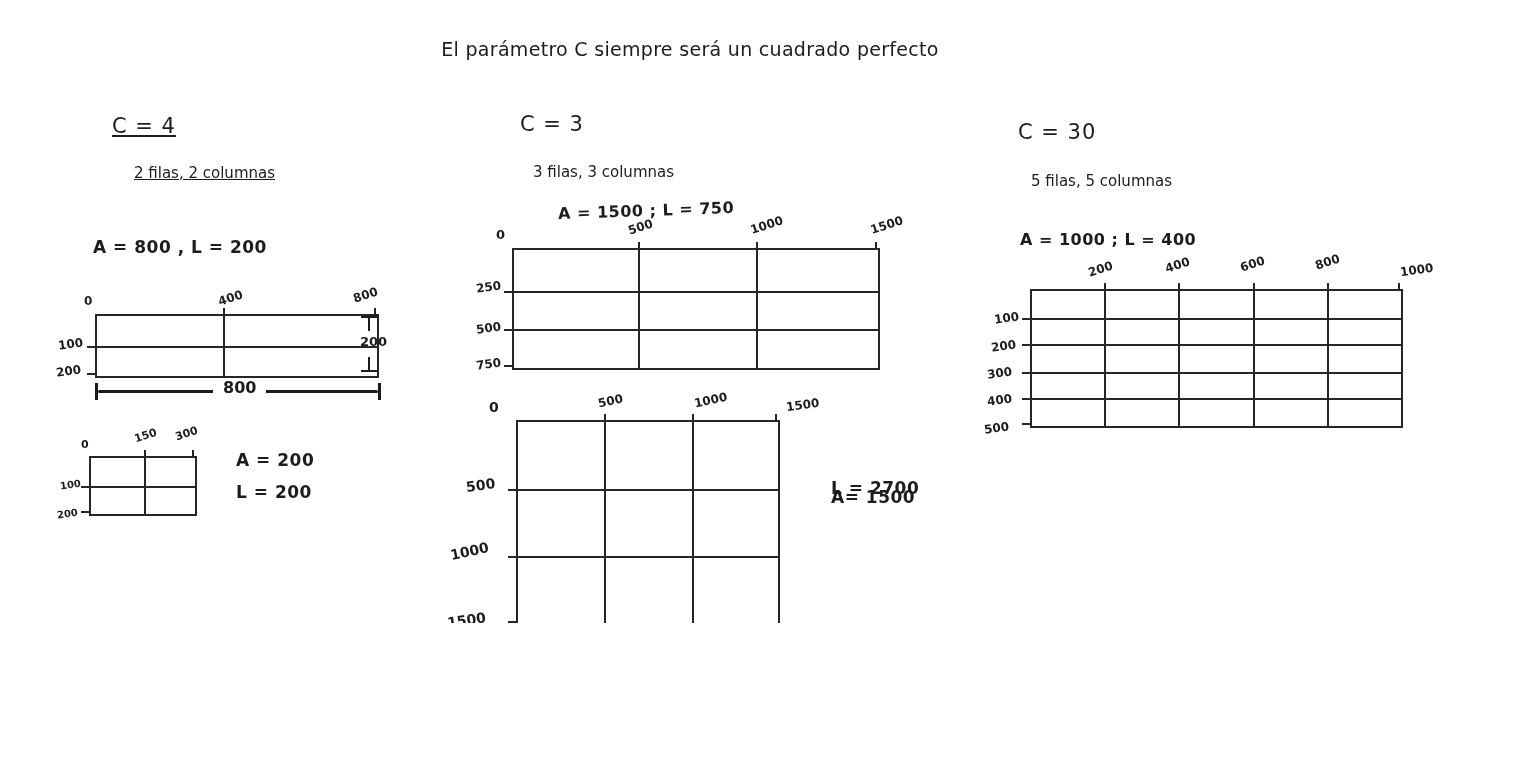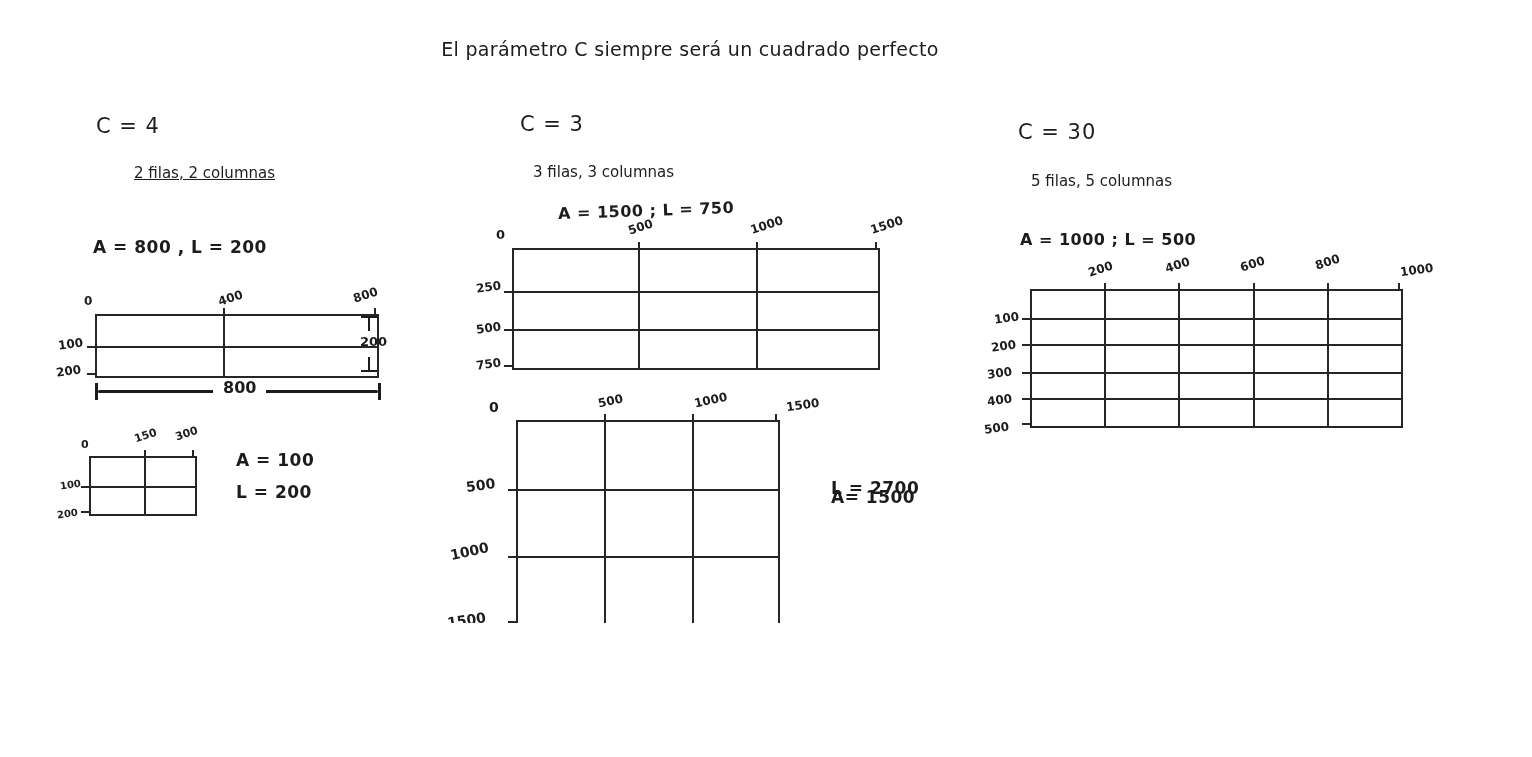--- a/index.html
+++ b/index.html
@@ -47,7 +47,7 @@
 
   <div class="abs title" style="left:690px;top:38px;transform:translateX(-50%);">El parámetro C siempre será un cuadrado perfecto</div>
 
-  <div class="abs heading" style="left:96px;top:114px;">C = 4</div>
+  <div class="abs heading" style="left:112px;top:114px;text-decoration:underline;">C = 4</div>
   <div class="abs sub" style="left:134px;top:164px;text-decoration:underline;">2 filas, 2 columnas</div>
   <div class="abs params" style="left:93px;top:237px;">A = 800 ,   L = 200</div>
 

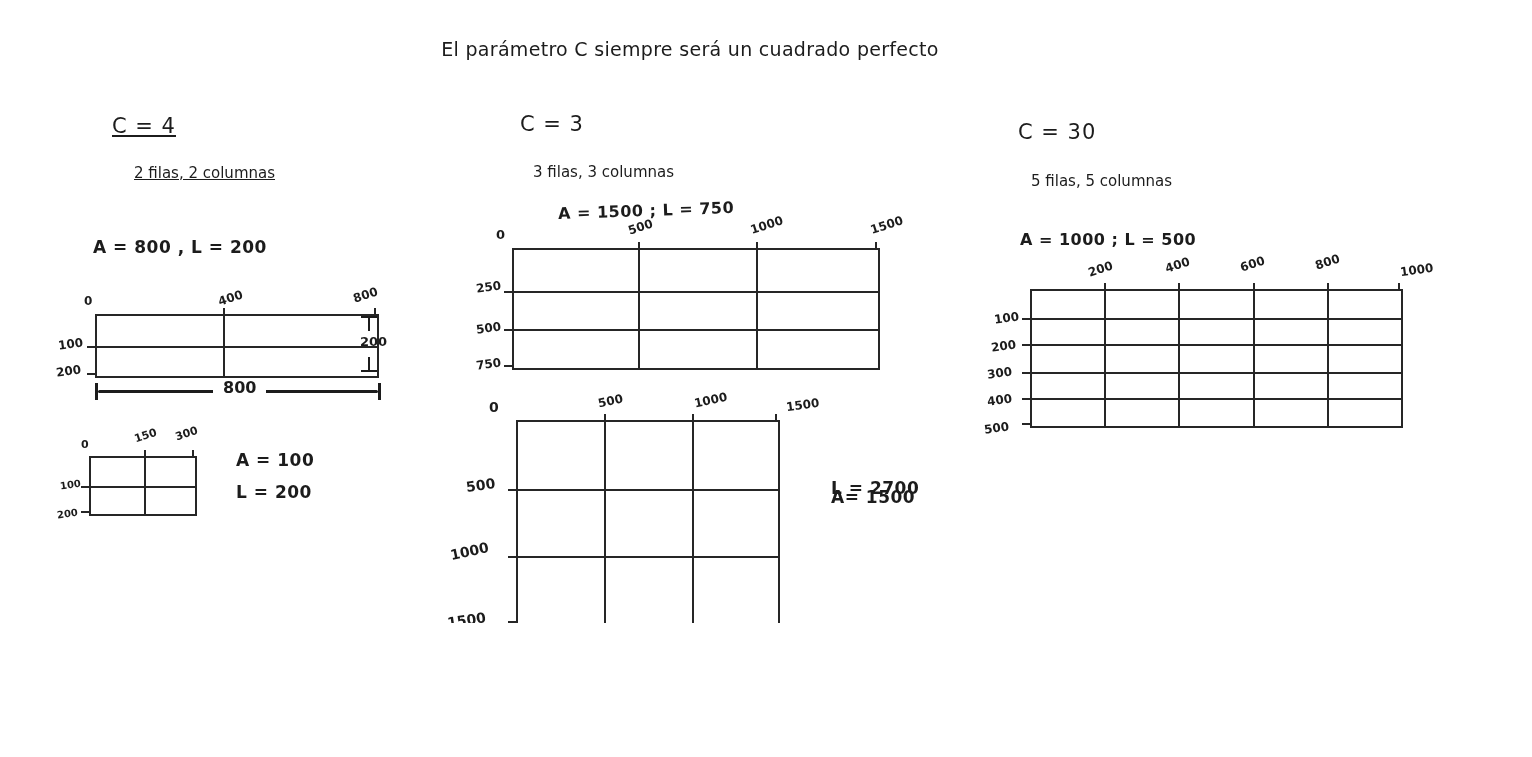--- a/index.html
+++ b/index.html
@@ -136,7 +136,7 @@
 
   <div class="abs heading" style="left:1018px;top:120px;">C = 30</div>
   <div class="abs sub" style="left:1031px;top:172px;">5 filas, 5 columnas</div>
-  <div class="abs params" style="left:1020px;top:230px;font-size:16px;">A = 1000  ;   L = 500</div>
+  <div class="abs params" style="left:1020px;top:230px;font-size:16px;">A = 1000  ;   L = 400</div>
 
   <div class="grid" style="left:1030px;top:289px;width:373px;height:139px;">
     <div class="vline" style="left:19.6%;"></div>

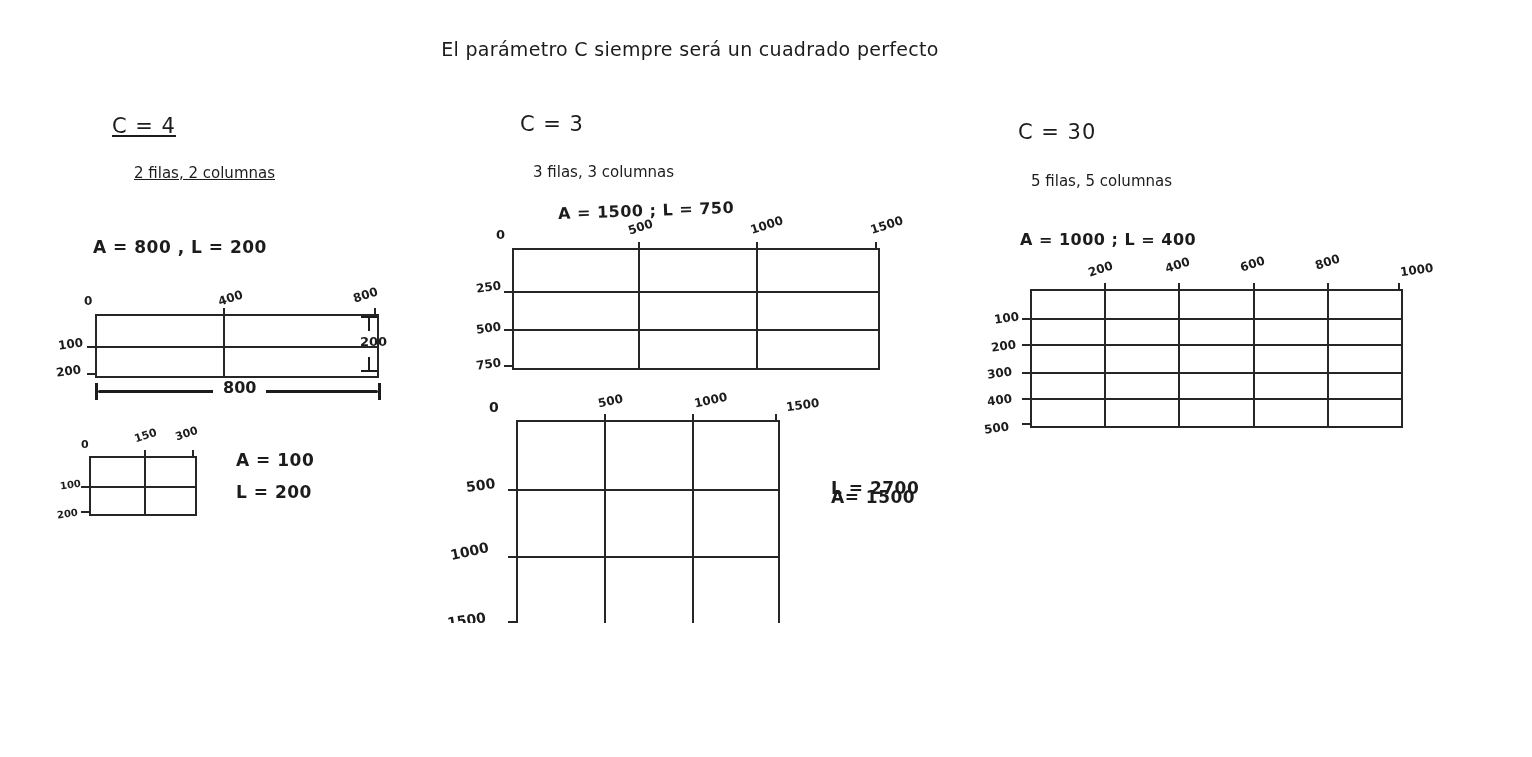--- a/index.html
+++ b/index.html
@@ -85,7 +85,7 @@
   <div class="abs xlab rot" style="left:175px;top:427px;font-size:11px;">300</div>
   <div class="abs ylab rot8" style="left:60px;top:479px;font-size:10px;">100</div>
   <div class="abs ylab rot8" style="left:57px;top:508px;font-size:10px;">200</div>
-  <div class="abs params" style="left:236px;top:450px;">A = 100</div>
+  <div class="abs params" style="left:236px;top:450px;">A = 200</div>
   <div class="abs params" style="left:236px;top:482px;">L = 200</div>
 
   <div class="abs heading" style="left:520px;top:112px;">C = 3</div>

